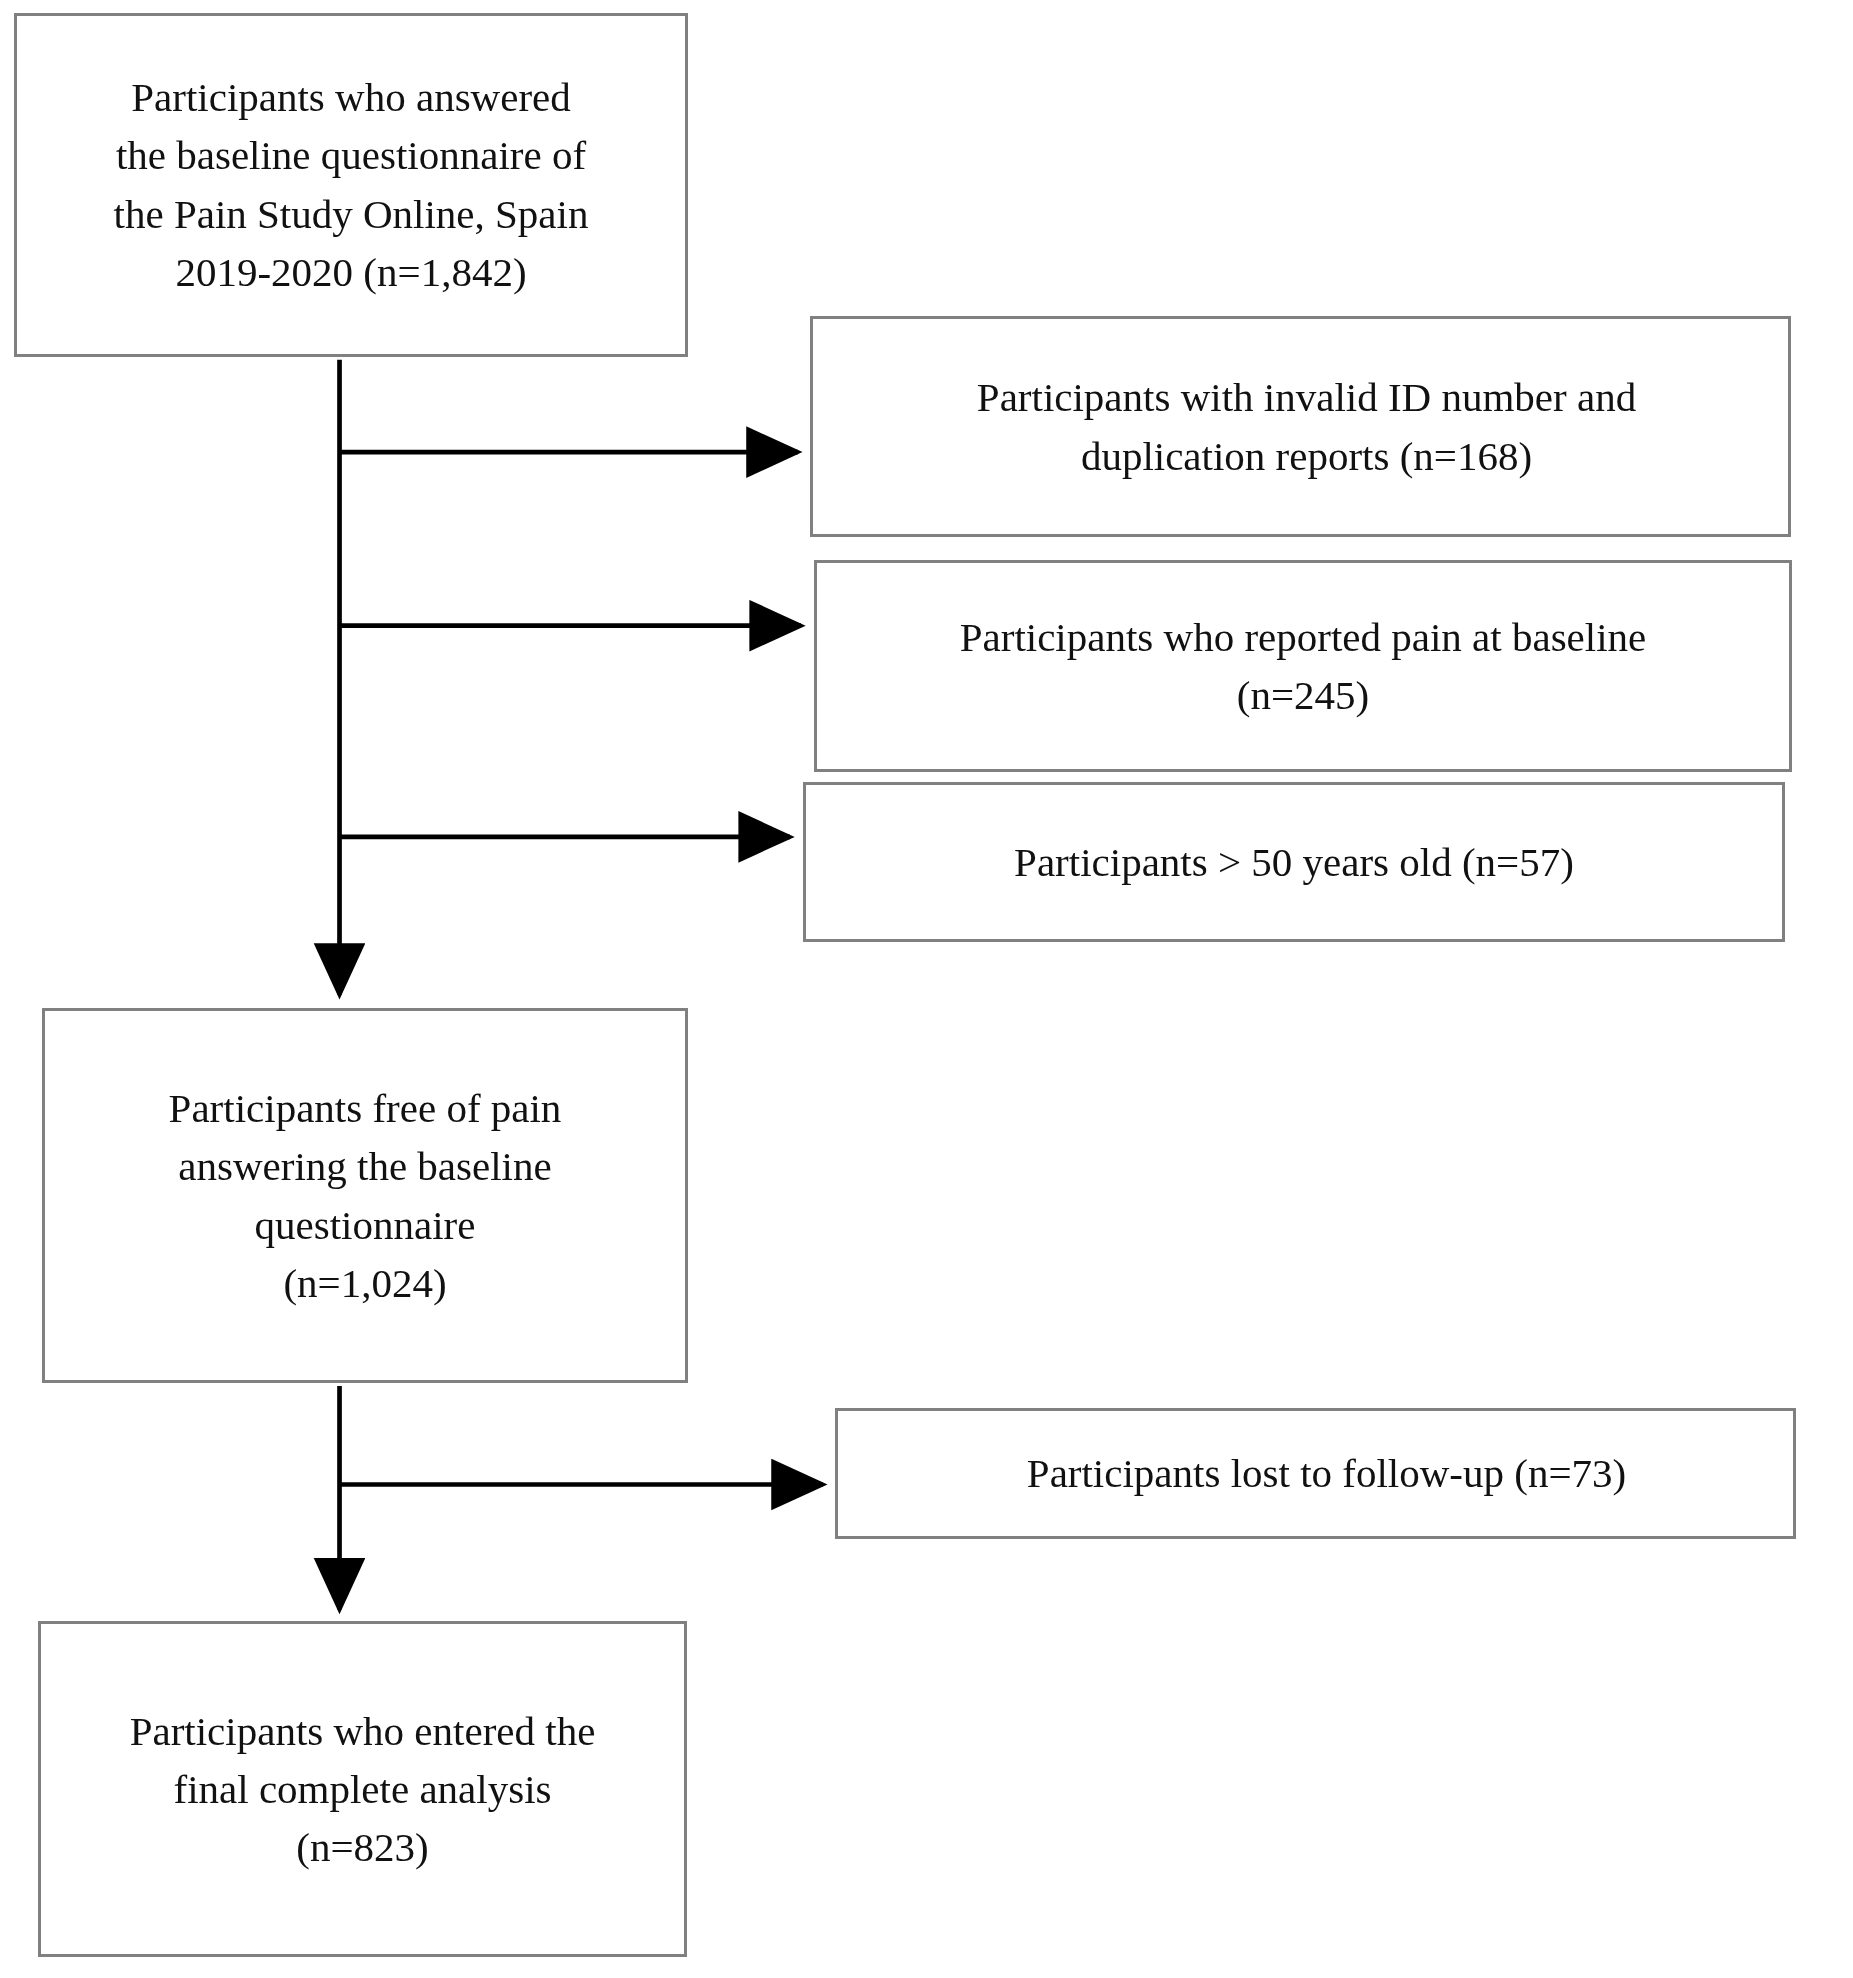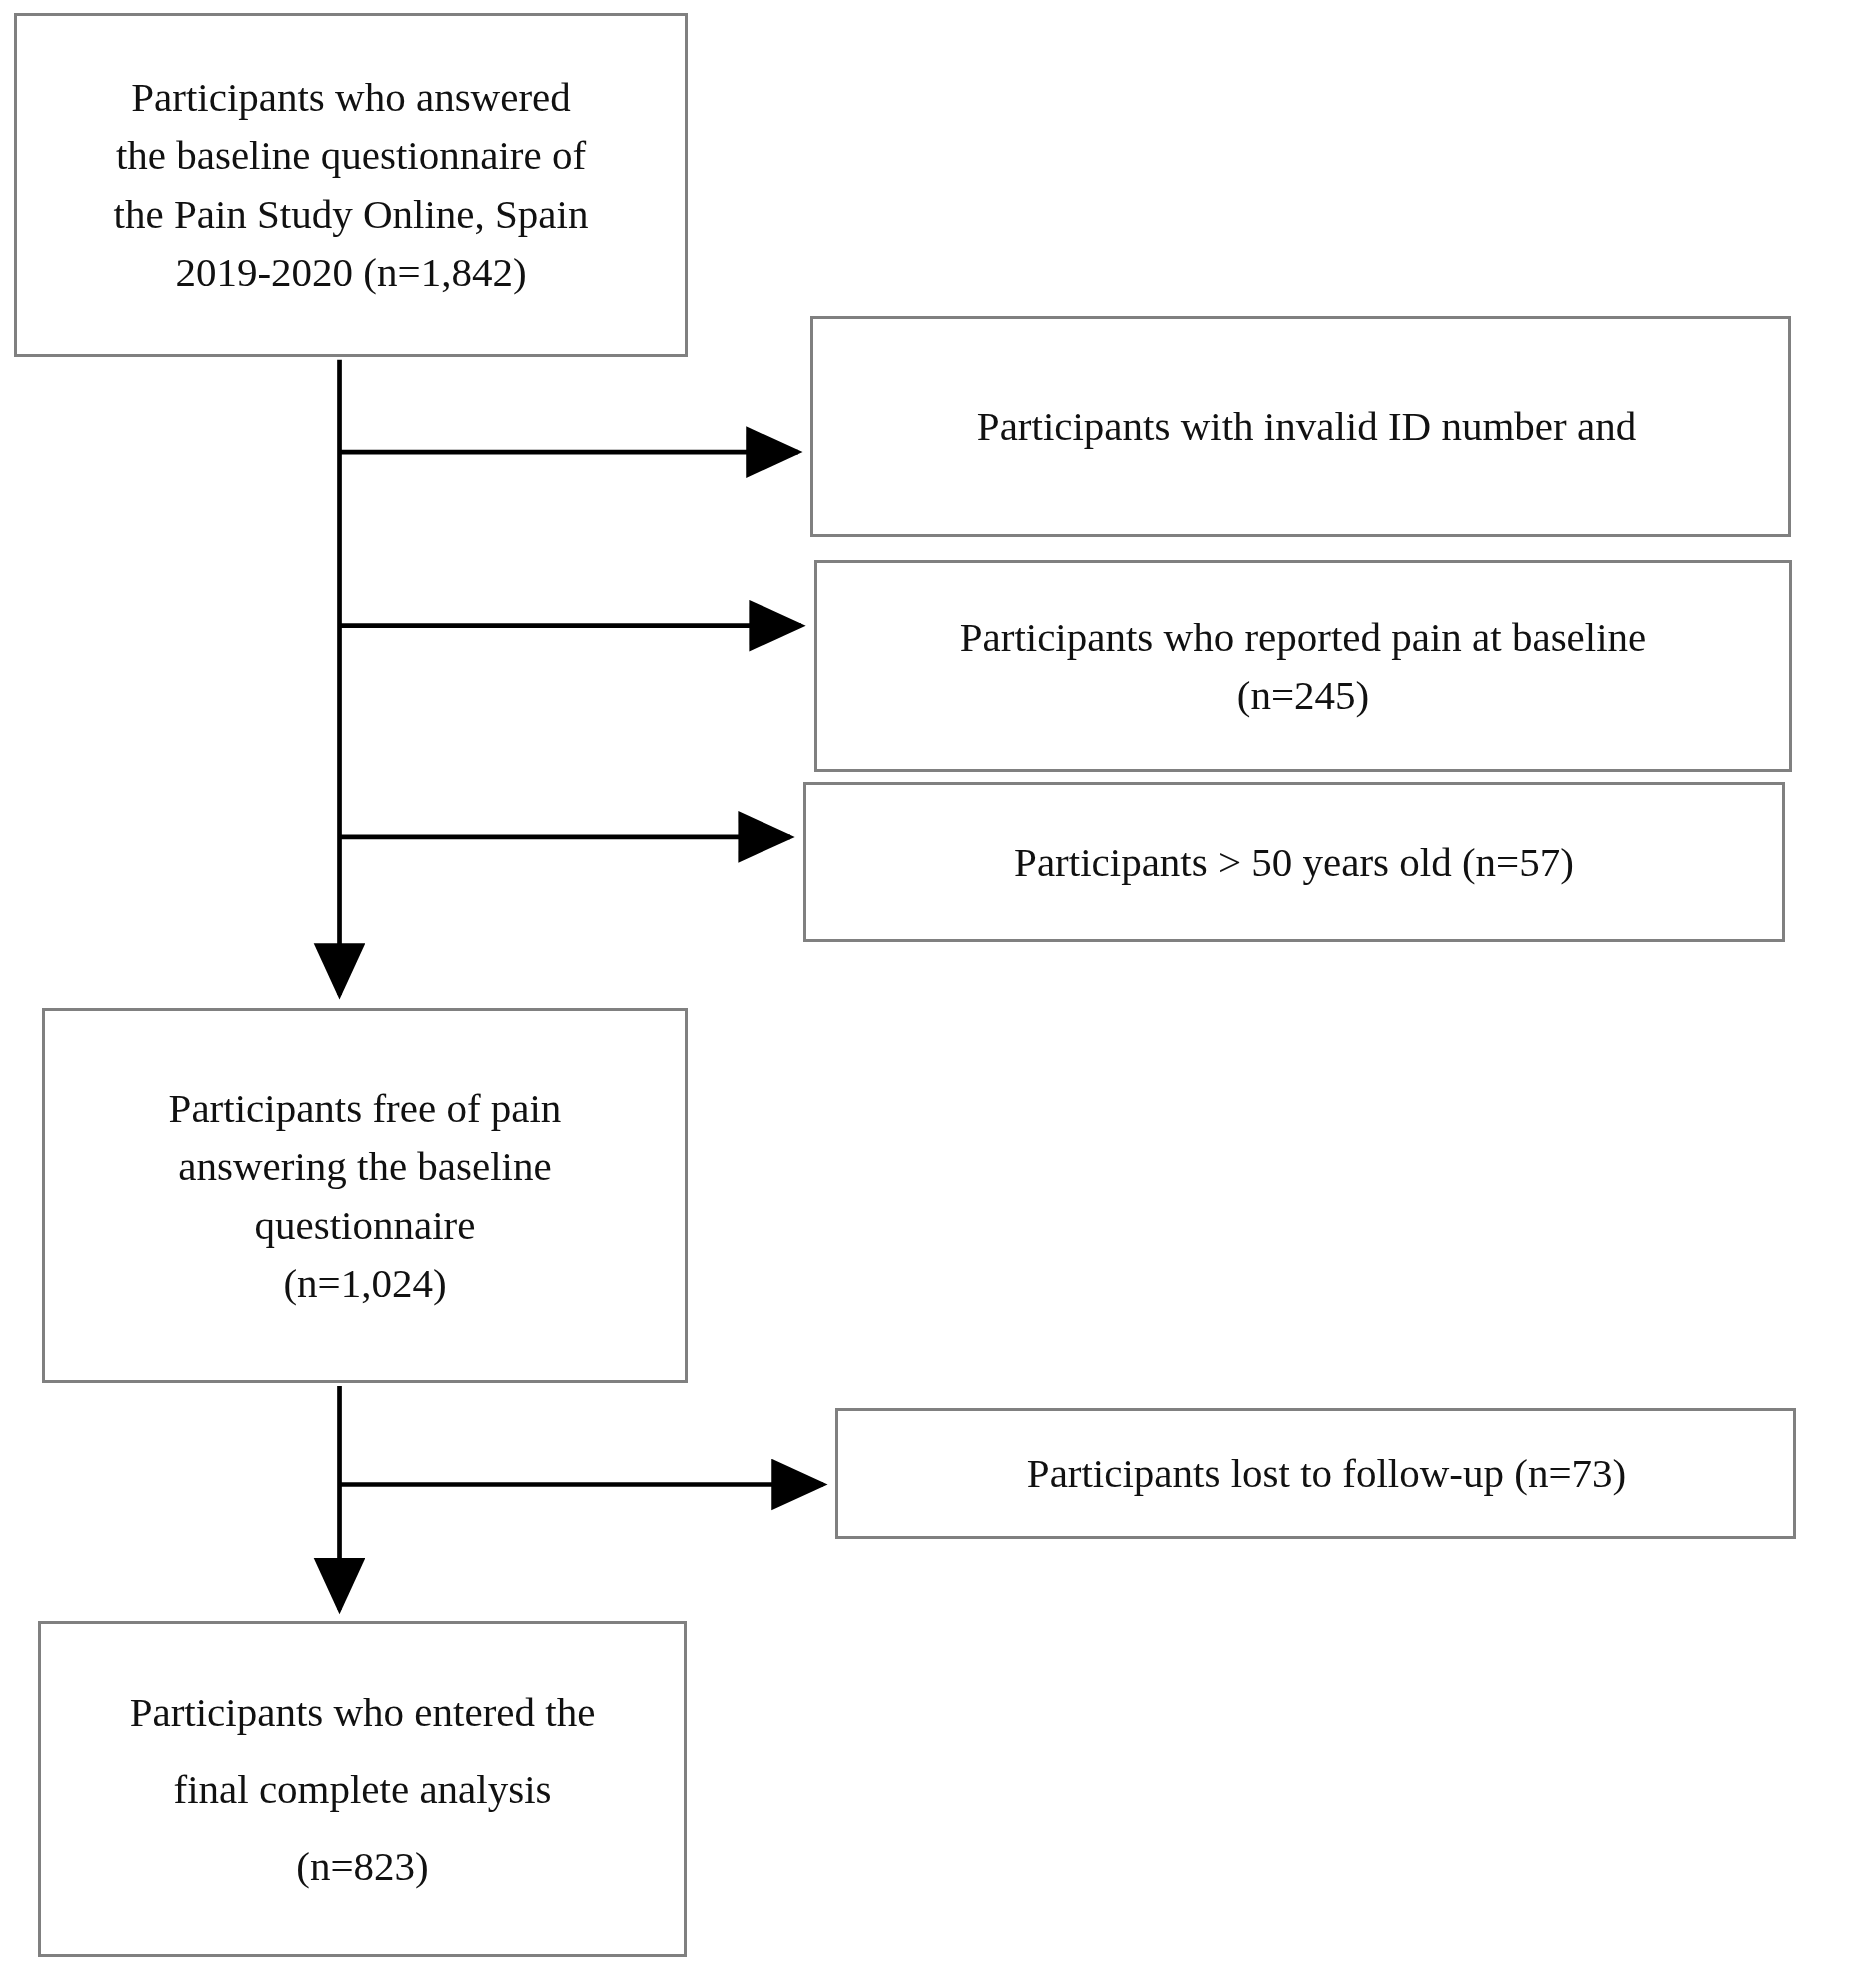--- a/index.html
+++ b/index.html
@@ -125,6 +125,7 @@
 
   <div class="node" id="box-invalid">
     <span class="line">Participants with invalid ID number and</span>
+    <span class="line">duplication reports (n=168)</span>
   </div>
 
   <div class="node" id="box-pain">

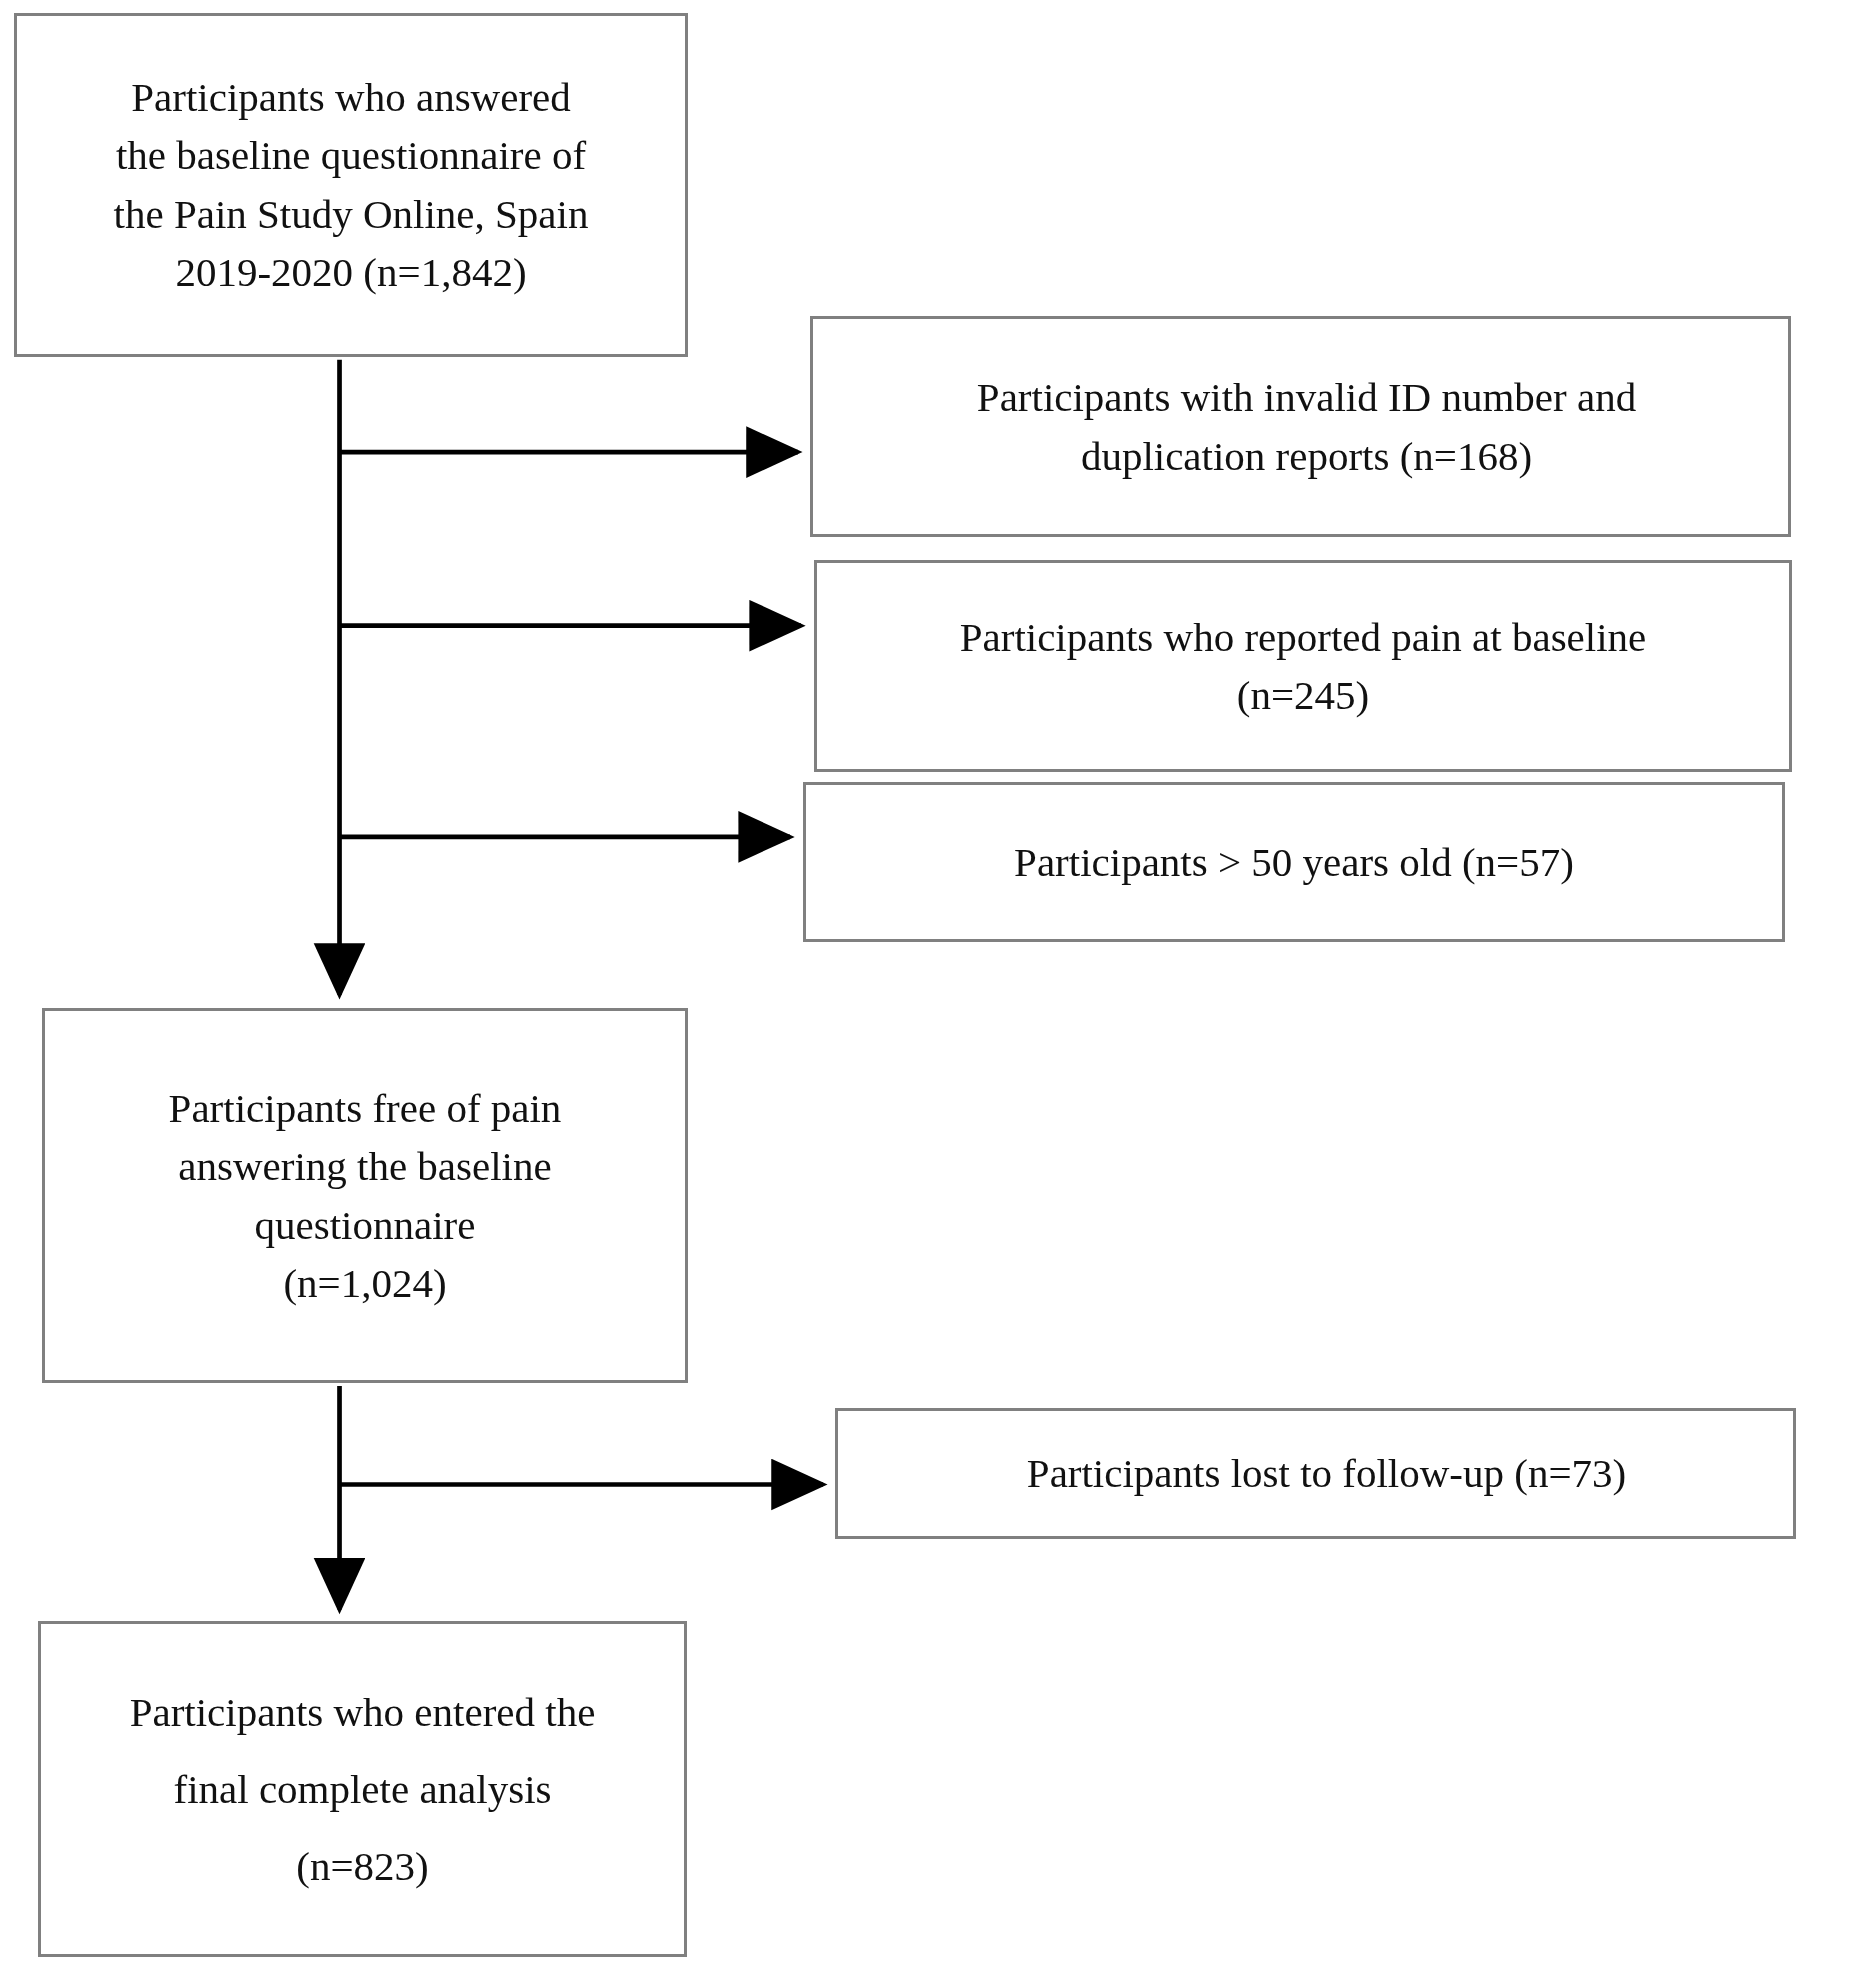--- a/index.html
+++ b/index.html
@@ -53,7 +53,6 @@
     top: 1621px;
     width: 649px;
     height: 336px;
-    gap: 19px;
   }
   
   #box-invalid {

